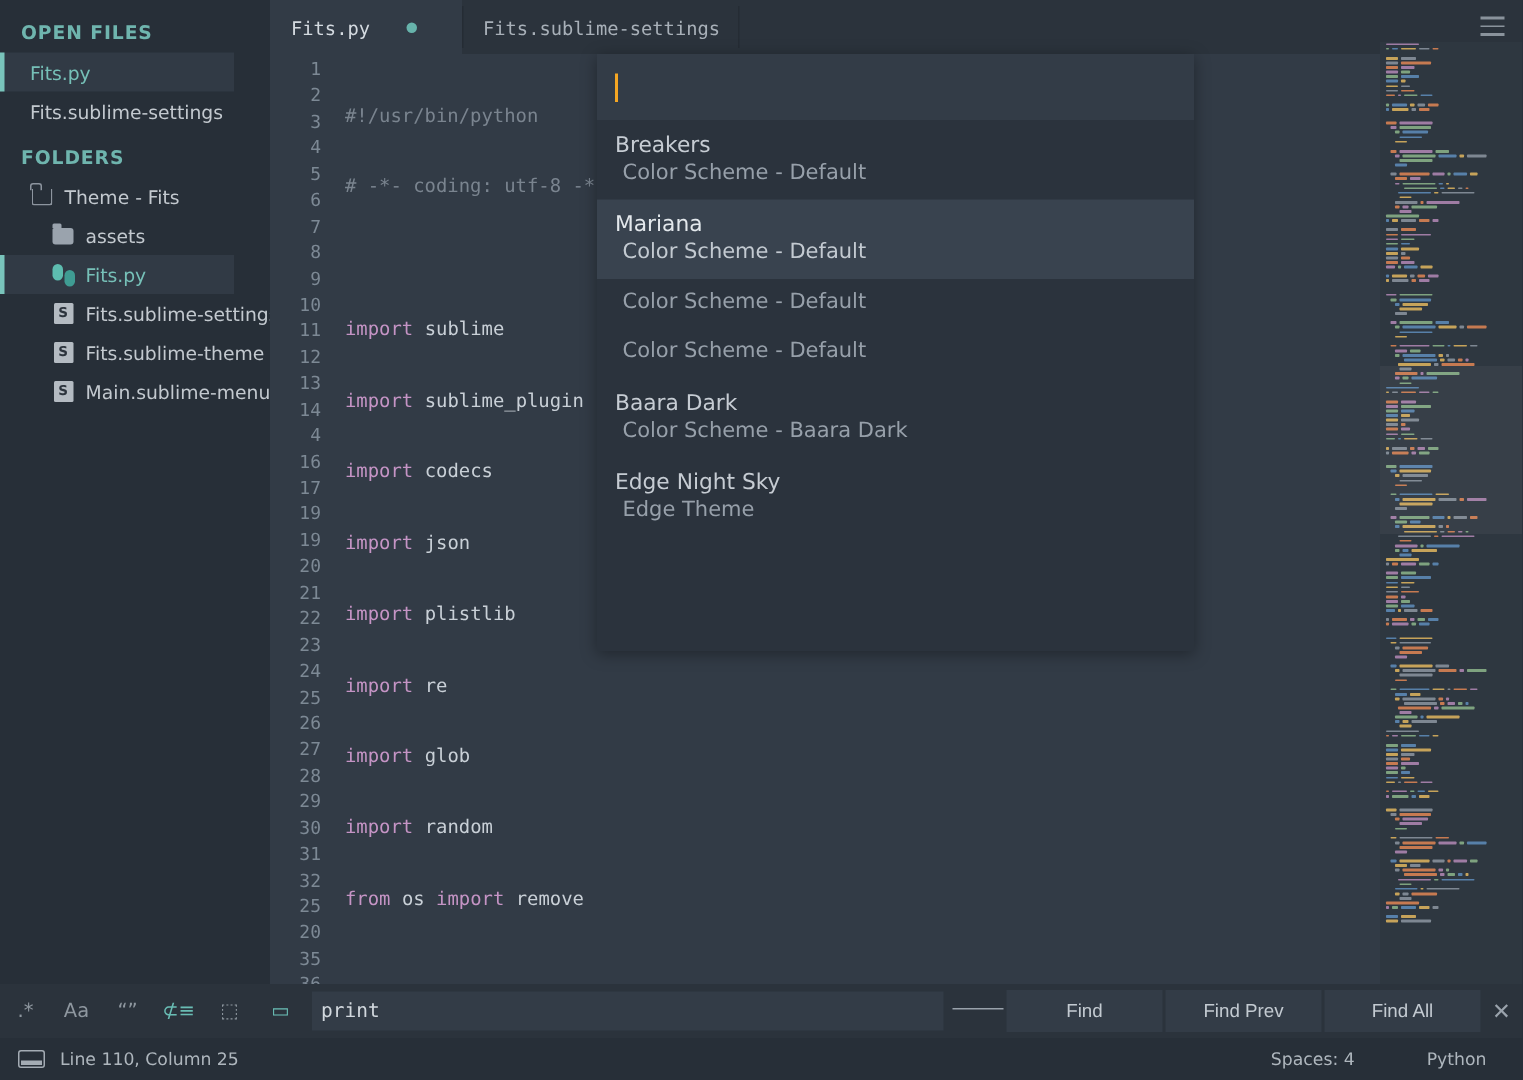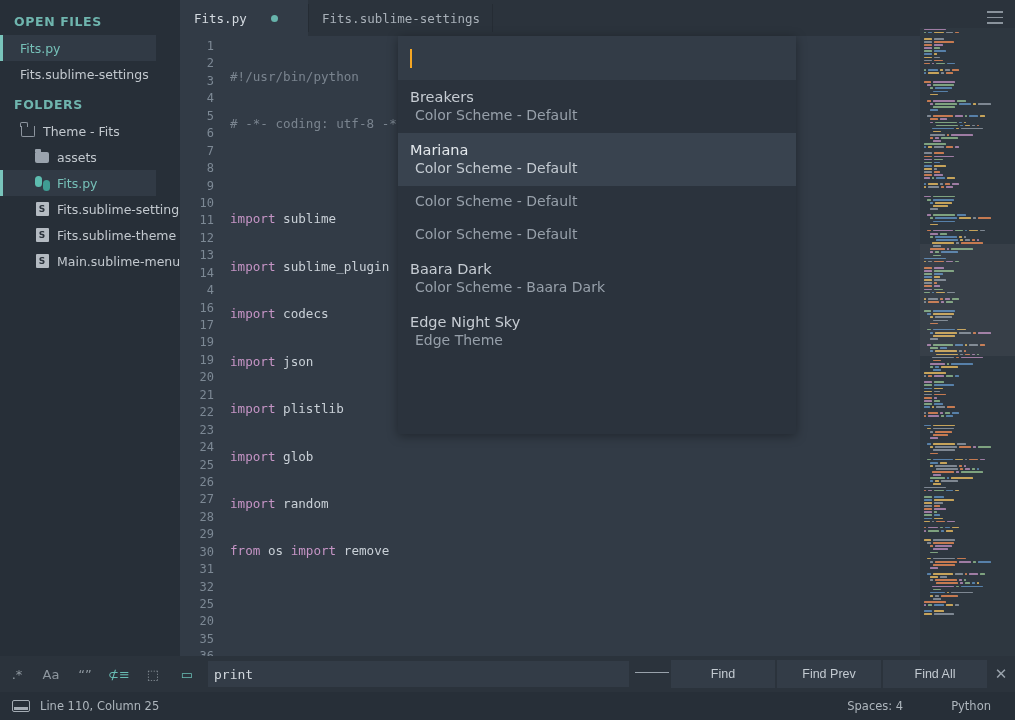--- a/index.html
+++ b/index.html
@@ -271,6 +271,7 @@
       <div class="ln"><span class="k">import</span> <span class="pln">codecs</span></div>
       <div class="ln"><span class="k">import</span> <span class="pln">json</span></div>
       <div class="ln"><span class="k">import</span> <span class="pln">plistlib</span></div>
+      <div class="ln"><span class="k">import</span> <span class="pln">re</span></div>
       <div class="ln"><span class="k">import</span> <span class="pln">glob</span></div>
       <div class="ln"><span class="k">import</span> <span class="pln">random</span></div>
       <div class="ln"><span class="k">from</span> <span class="pln">os</span> <span class="k">import</span> <span class="pln">remove</span></div>

